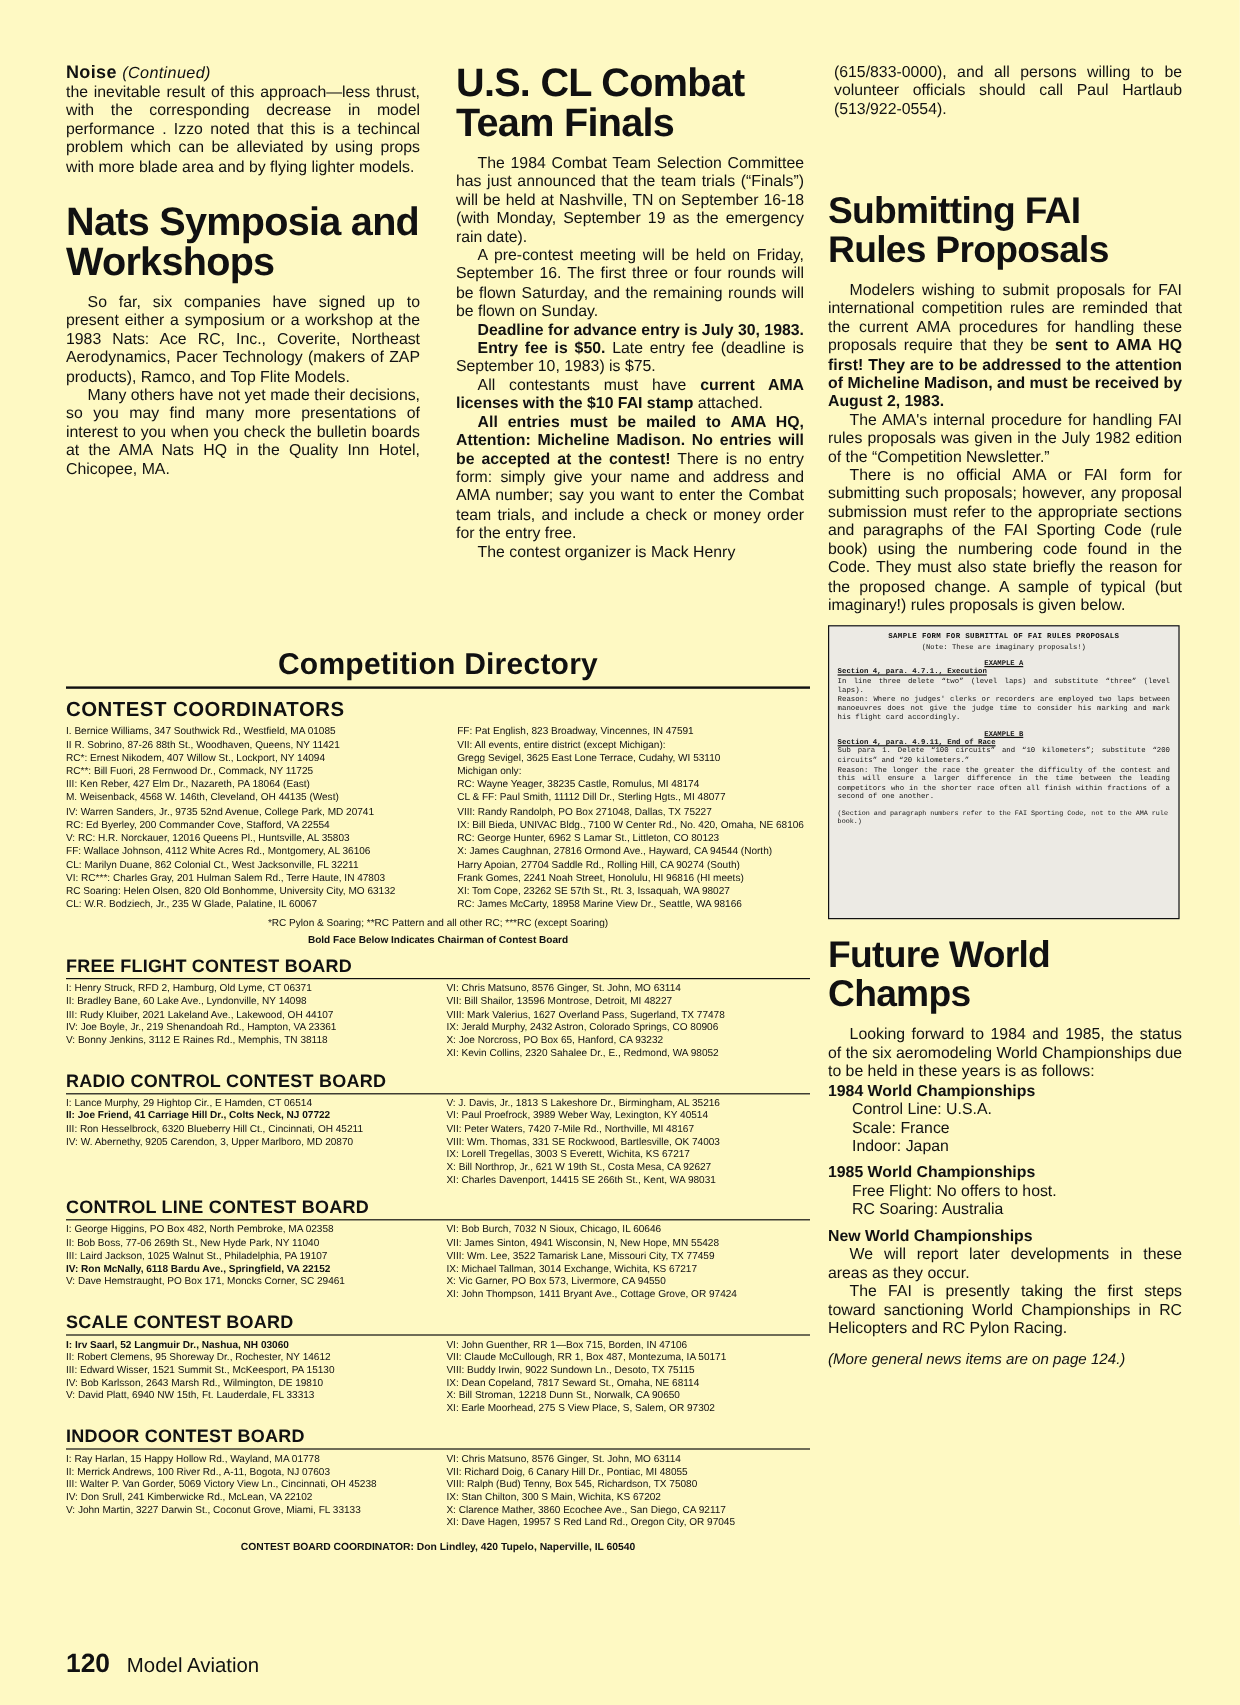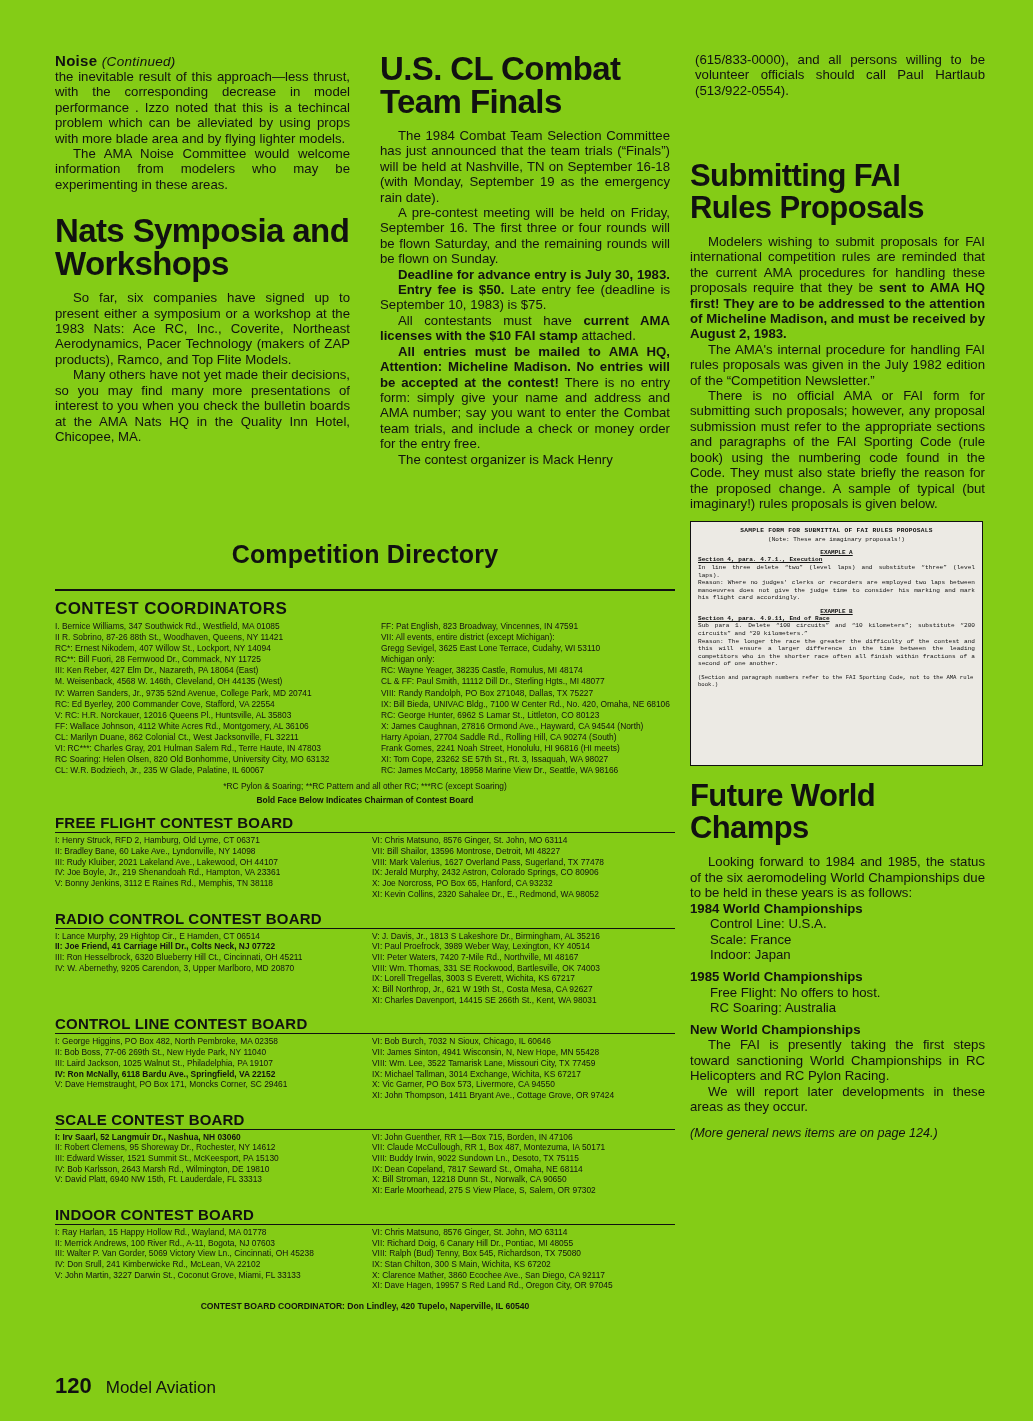--- a/index.html
+++ b/index.html
@@ -14,7 +14,7 @@
   .page{
     position:absolute;
     left:0;top:0;width:1033px;height:1421px;
-    background:#84cc16;
+    background:#fef9c3;
   }
   
   .top-zone{

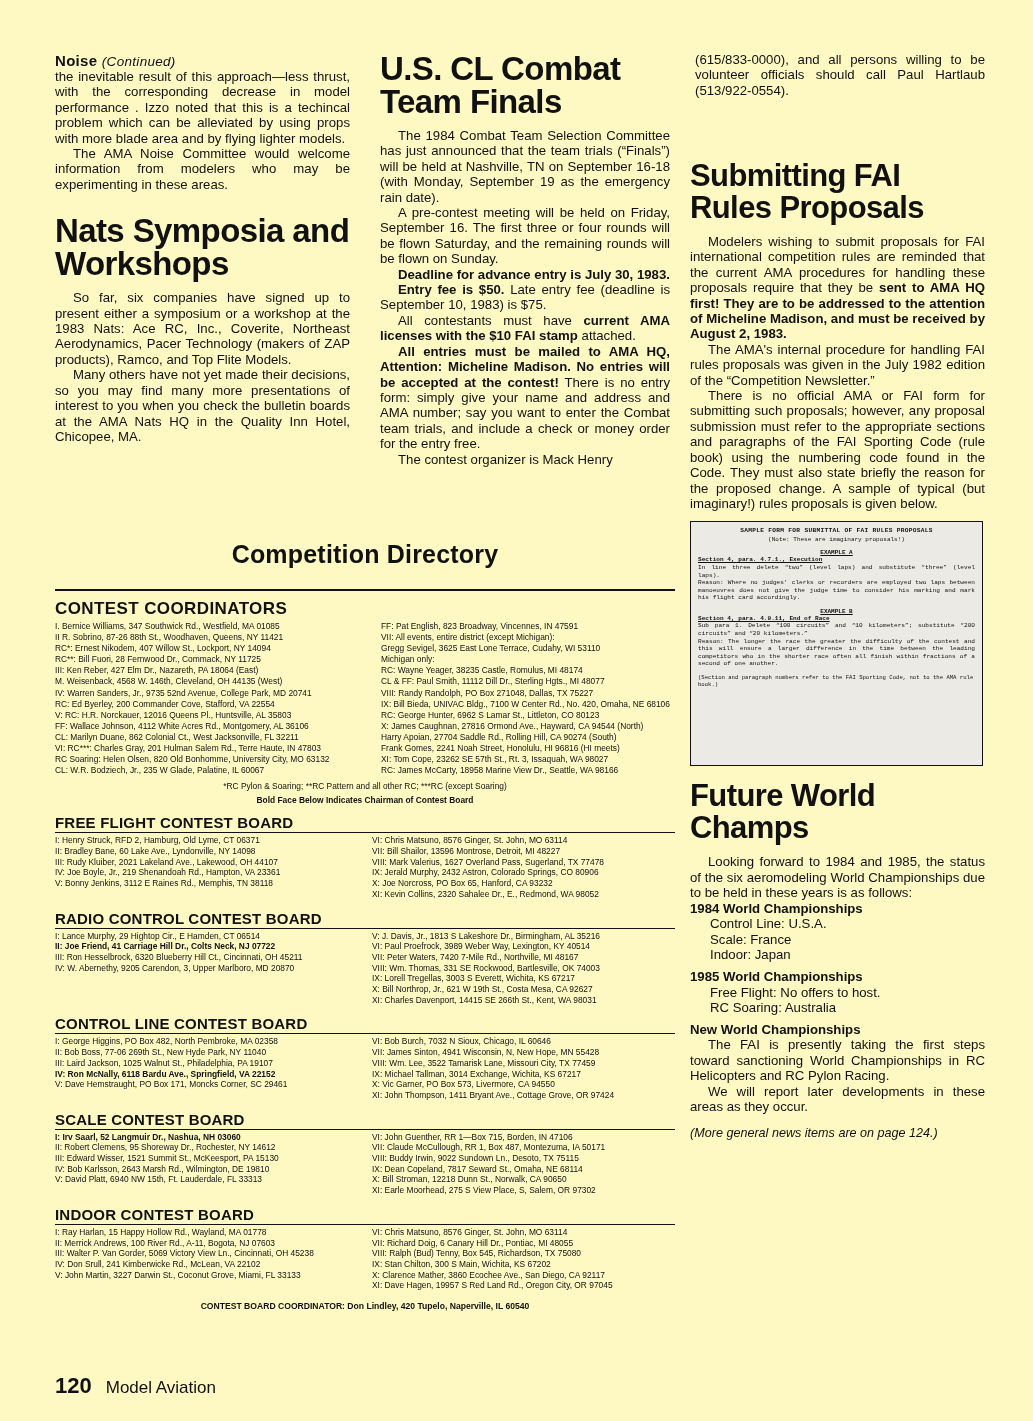--- a/index.html
+++ b/index.html
@@ -108,7 +108,6 @@
         <span class="cont">(Continued)</span>
       </div>
       <p>the inevitable result of this approach—less thrust, with the corresponding decrease in model performance . Izzo noted that this is a techincal problem which can be alleviated by using props with more blade area and by flying lighter models.</p>
-      <p class="ind">The AMA Noise Committee would welcome information from modelers who may be experimenting in these areas.</p>
 
       <div style="height:22px"></div>
       <div class="hd">Nats Symposia and Workshops</div>

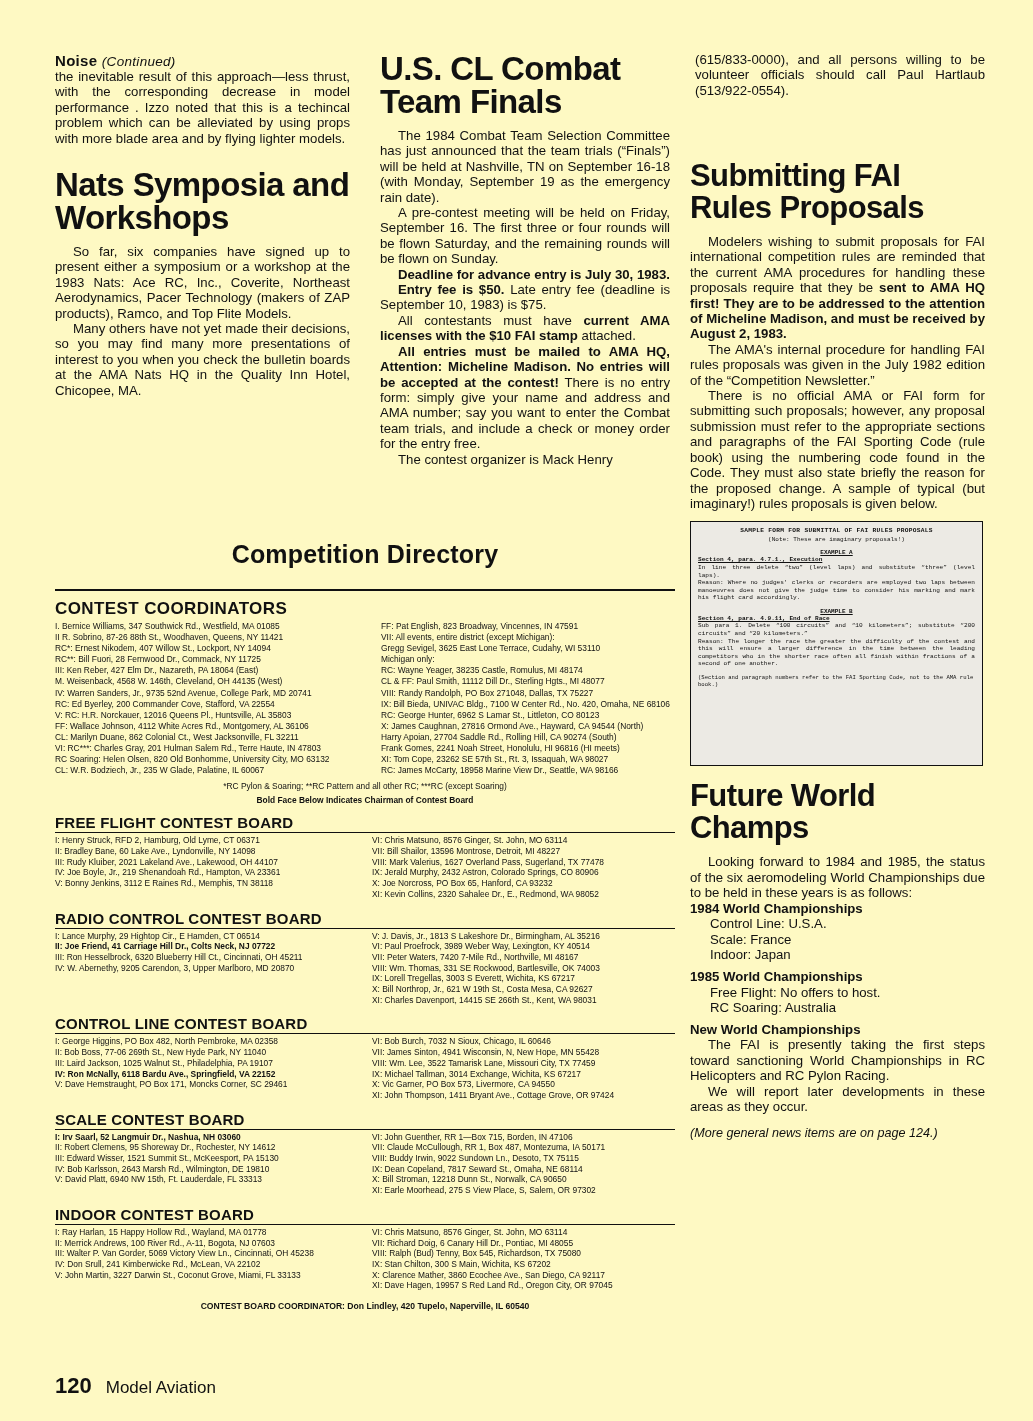--- a/index.html
+++ b/index.html
@@ -46,7 +46,7 @@
   }
   .cd-title{
     text-align:center;font-weight:bold;font-size:25px;letter-spacing:.2px;
-    border-bottom:2px solid #111;padding-bottom:20px;margin-bottom:8px;
+    border-bottom:2px solid #111;padding-bottom:3px;margin-bottom:8px;
   }
   .cd-sec-title{font-size:17px;font-weight:bold;letter-spacing:.4px;margin:0 0 3px 0;}
   .cd-cols{display:flex;gap:32px;}

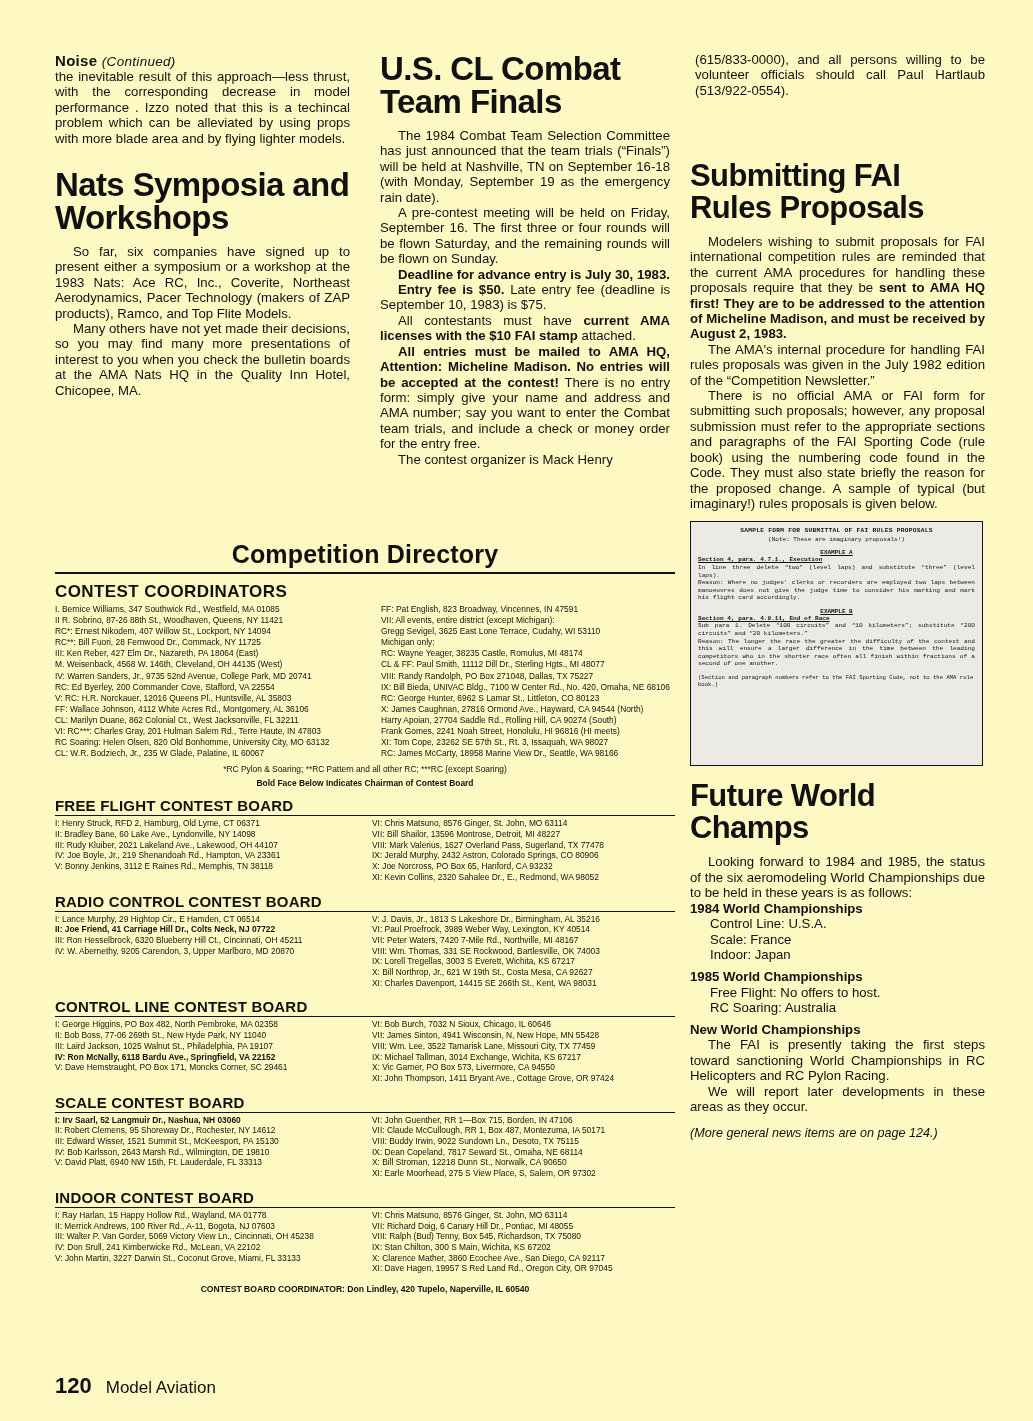--- a/index.html
+++ b/index.html
@@ -181,8 +181,8 @@
       </div>
       <div class="fwc-list" style="margin-top:6px">
         <div class="yr">New World Championships</div>
+        <p class="ind">We will report later developments in these areas as they occur.</p>
         <p class="ind">The FAI is presently taking the first steps toward sanctioning World Championships in RC Helicopters and RC Pylon Racing.</p>
-        <p class="ind">We will report later developments in these areas as they occur.</p>
       </div>
       <div class="more">(More general news items  are on page 124.)</div>
     </div>

